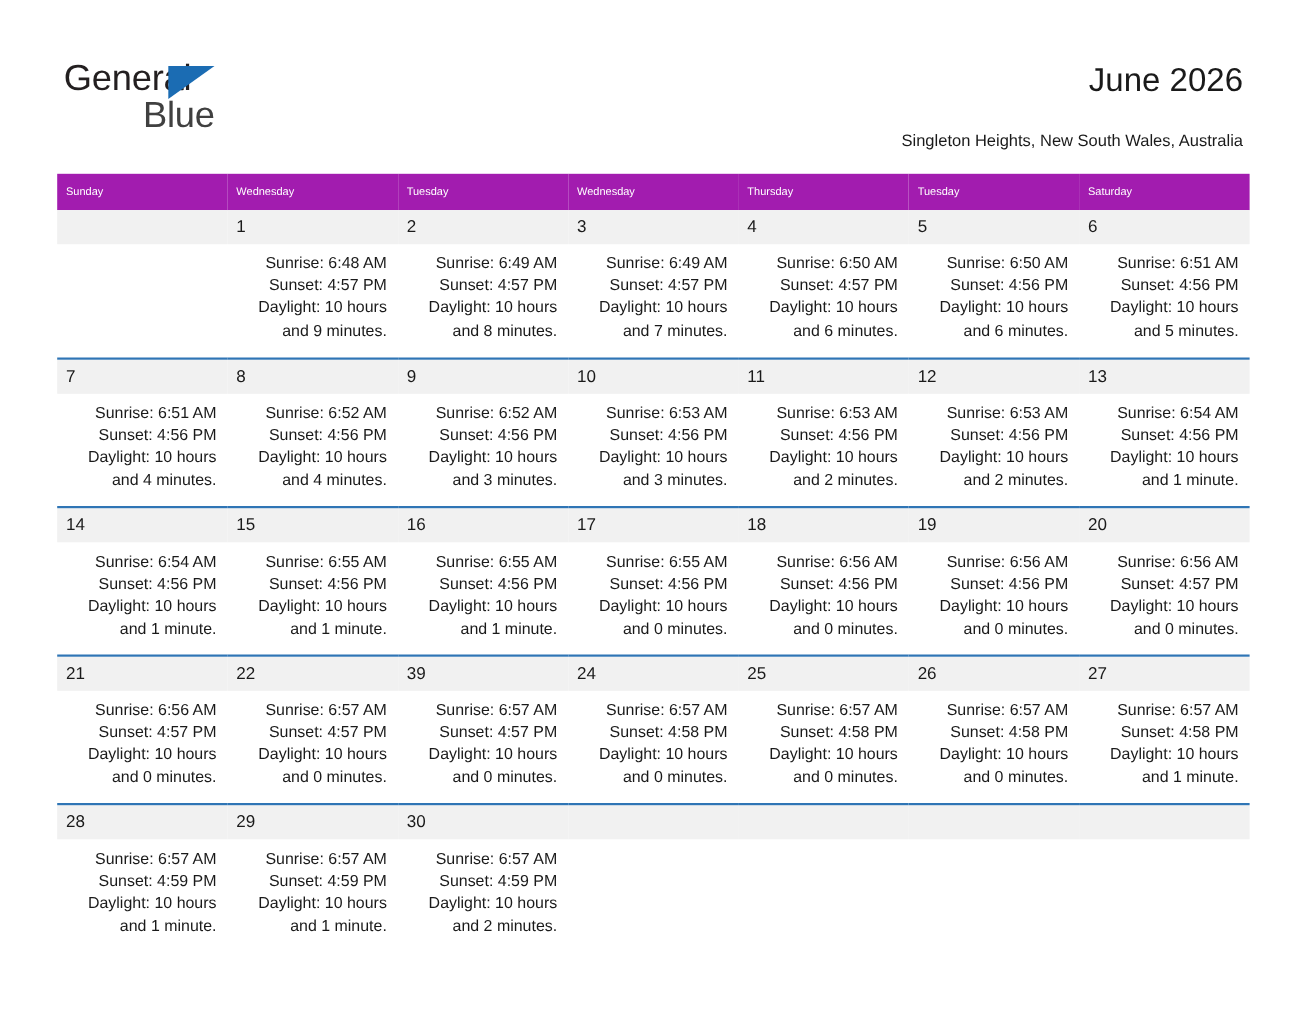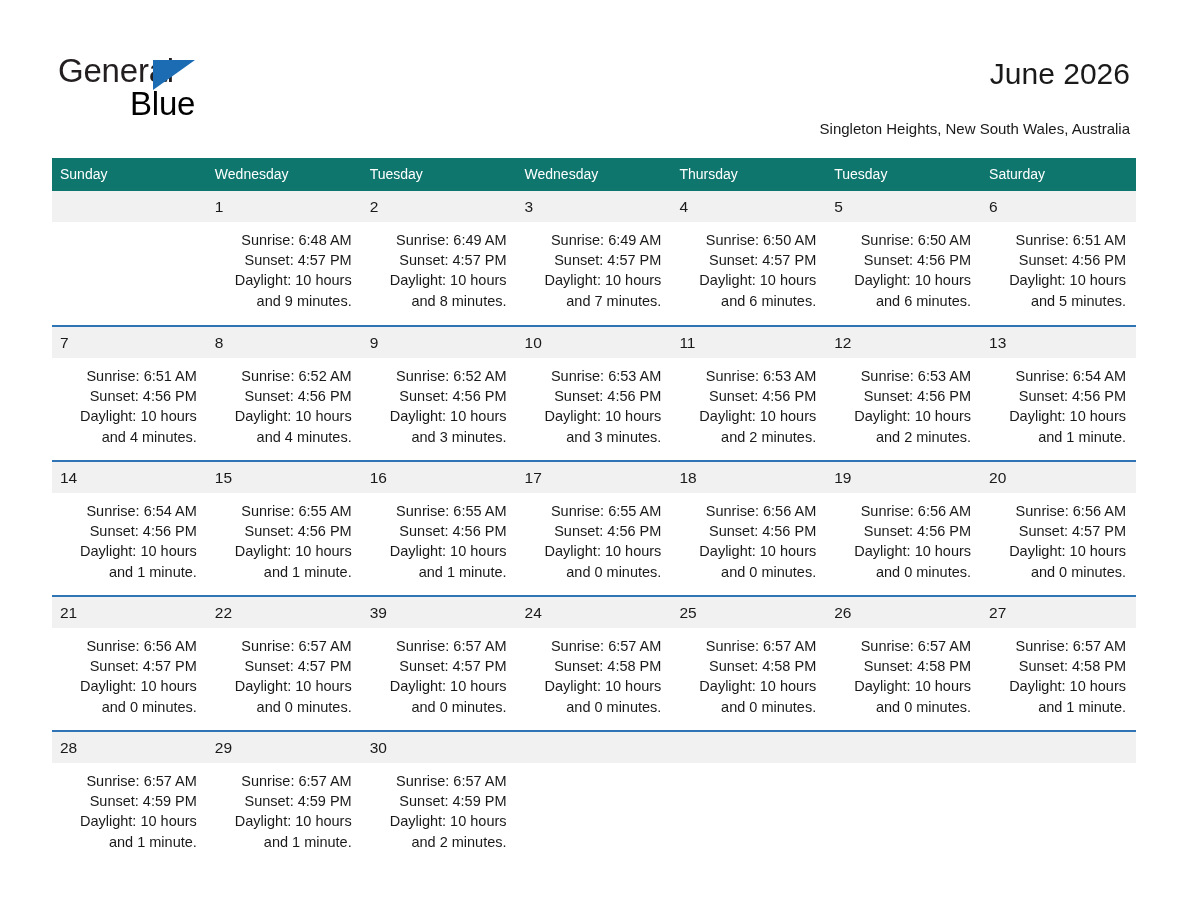--- a/index.html
+++ b/index.html
@@ -60,7 +60,7 @@
     font-size: 33px;
     line-height: 38px;
     letter-spacing: -0.2px;
-    color: #000000;
+    color: #404040;
     font-family: "Liberation Sans", sans-serif;
   }
 

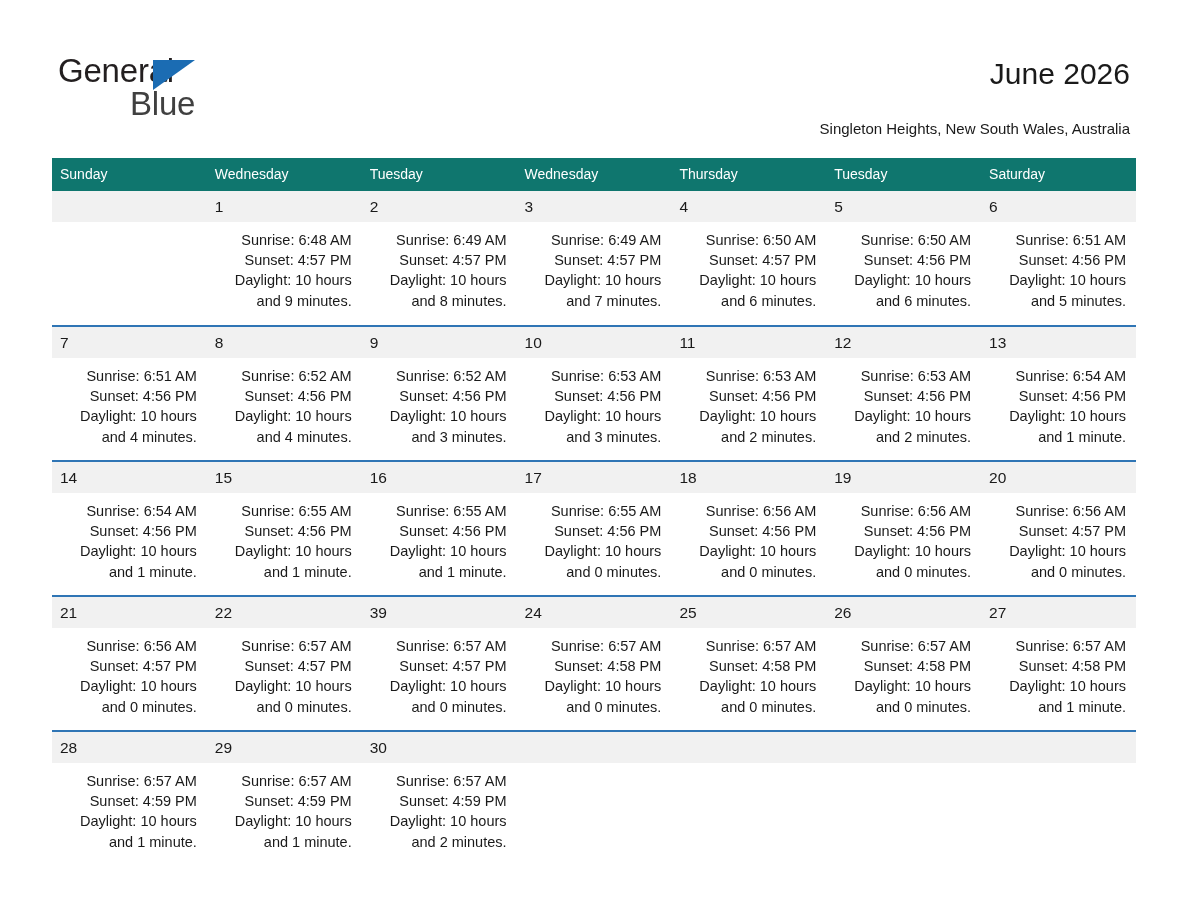--- a/index.html
+++ b/index.html
@@ -97,10 +97,10 @@
   .calendar col { width: 154.857px; }
 
   .calendar thead th {
-    background: #0f766e;
+    background: #a21caf;
     color: #ffffff;
     font-weight: normal;
-    font-size: 14px;
+    font-size: 10px;
     line-height: 19px;
     text-align: left;
     padding: 6px 0 7px 8px;

